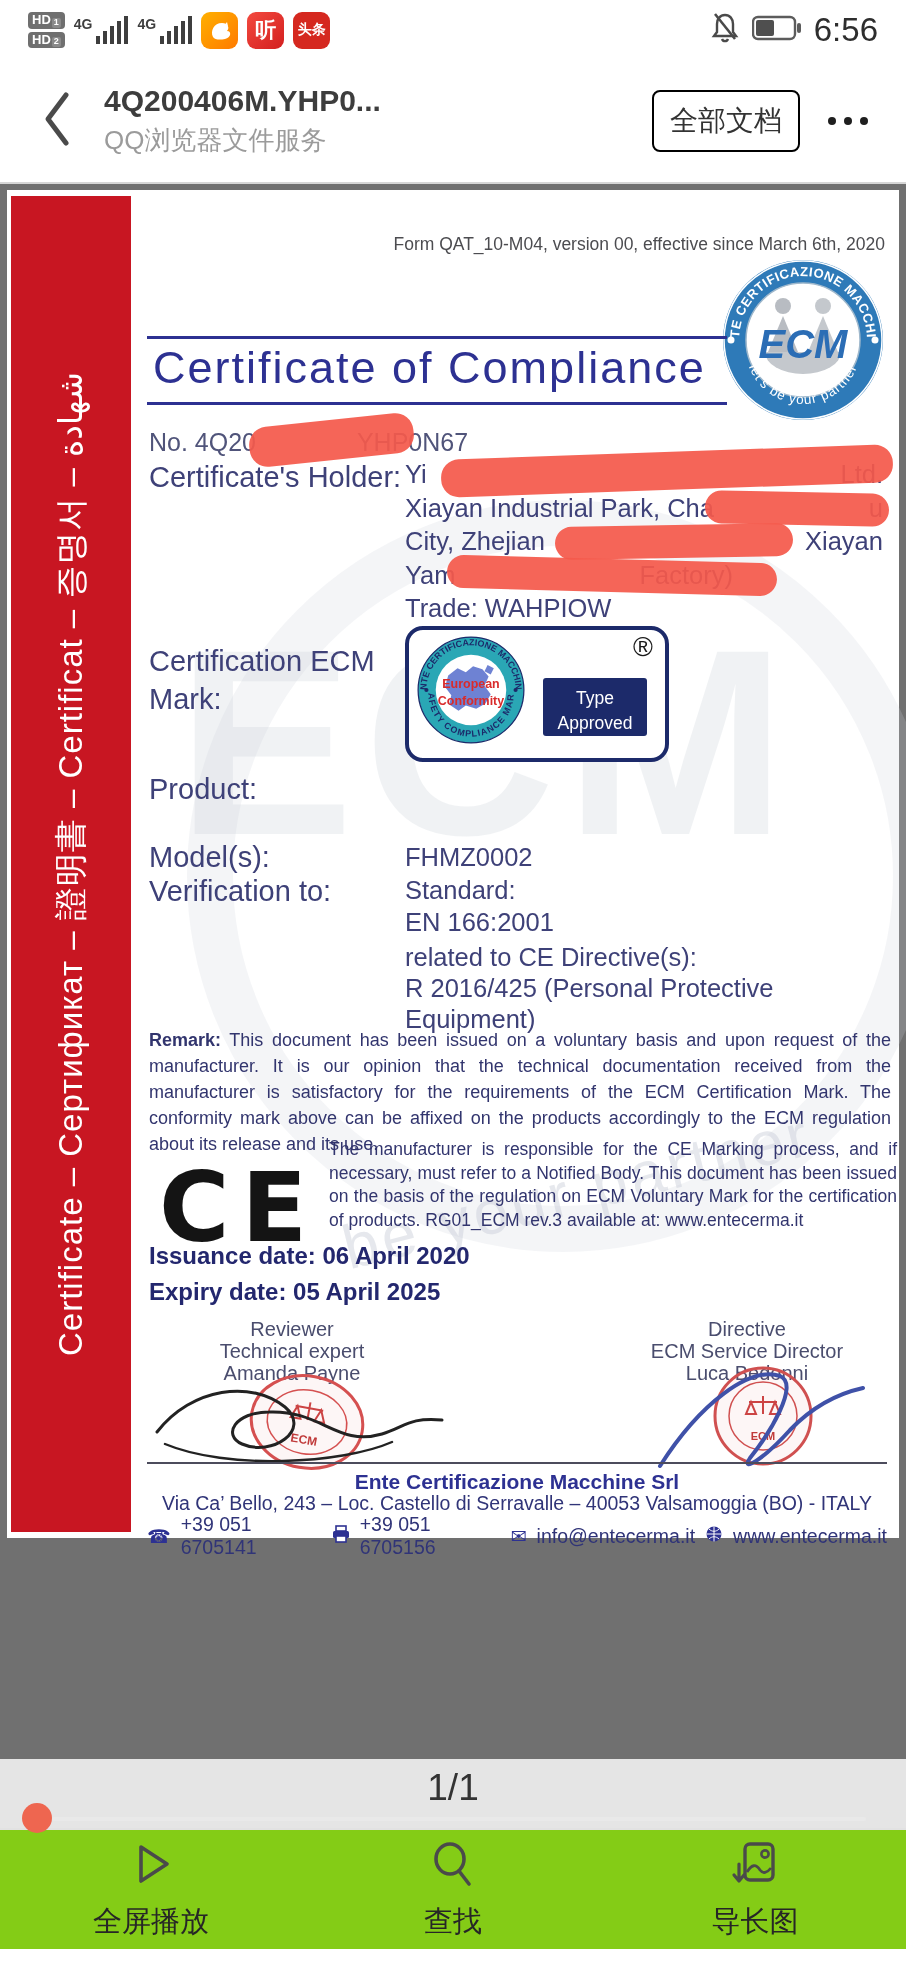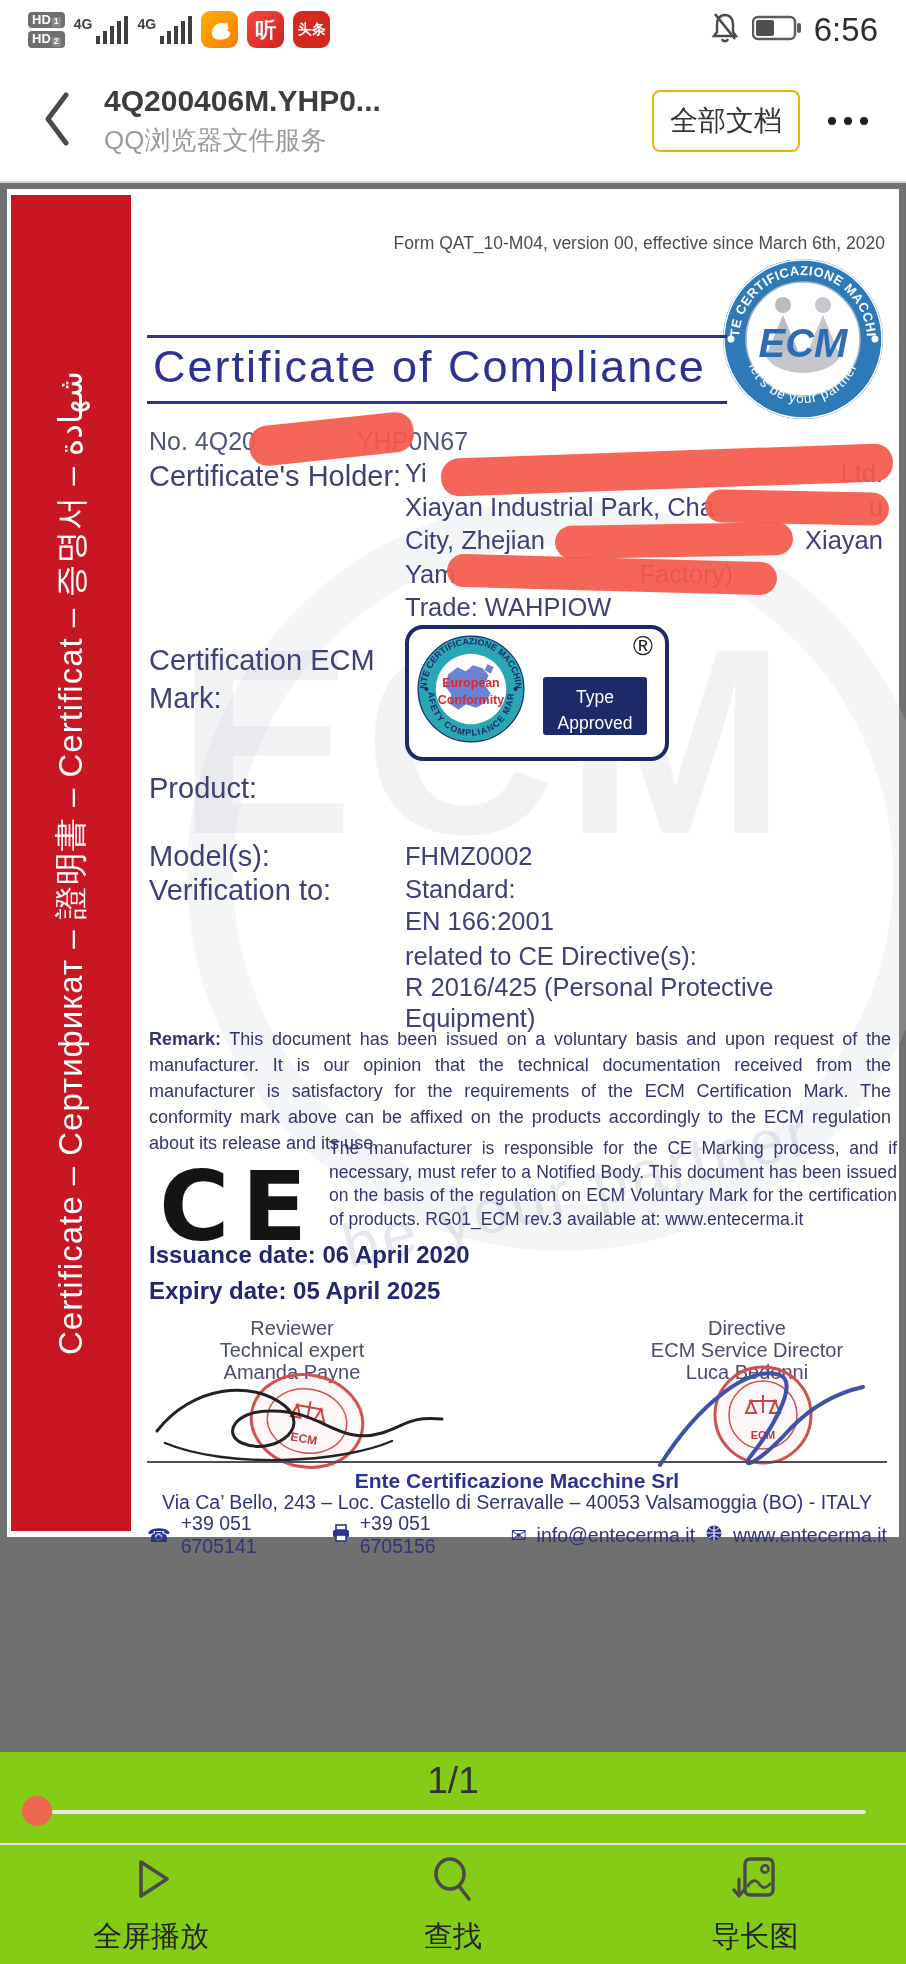--- a/index.html
+++ b/index.html
@@ -26,7 +26,7 @@
   .titleblock{display:flex;flex-direction:column;gap:5px;min-width:0;flex:1;}
   .apptitle{font-size:30px;font-weight:600;color:#3d3d3d;white-space:nowrap;}
   .appsub{font-size:26px;color:#9b9b9b;}
-  .alldocs{border:2px solid #eab308;border-radius:8px;padding:10px 16px;font-size:28px;color:#333;background:#fff;white-space:nowrap;}
+  .alldocs{border:2px solid #000000;border-radius:8px;padding:10px 16px;font-size:28px;color:#333;background:#fff;white-space:nowrap;}
   .dots{display:flex;gap:8px;padding:10px 4px;}
   .dots i{width:8px;height:8px;border-radius:50%;background:#1f1f1f;}
 

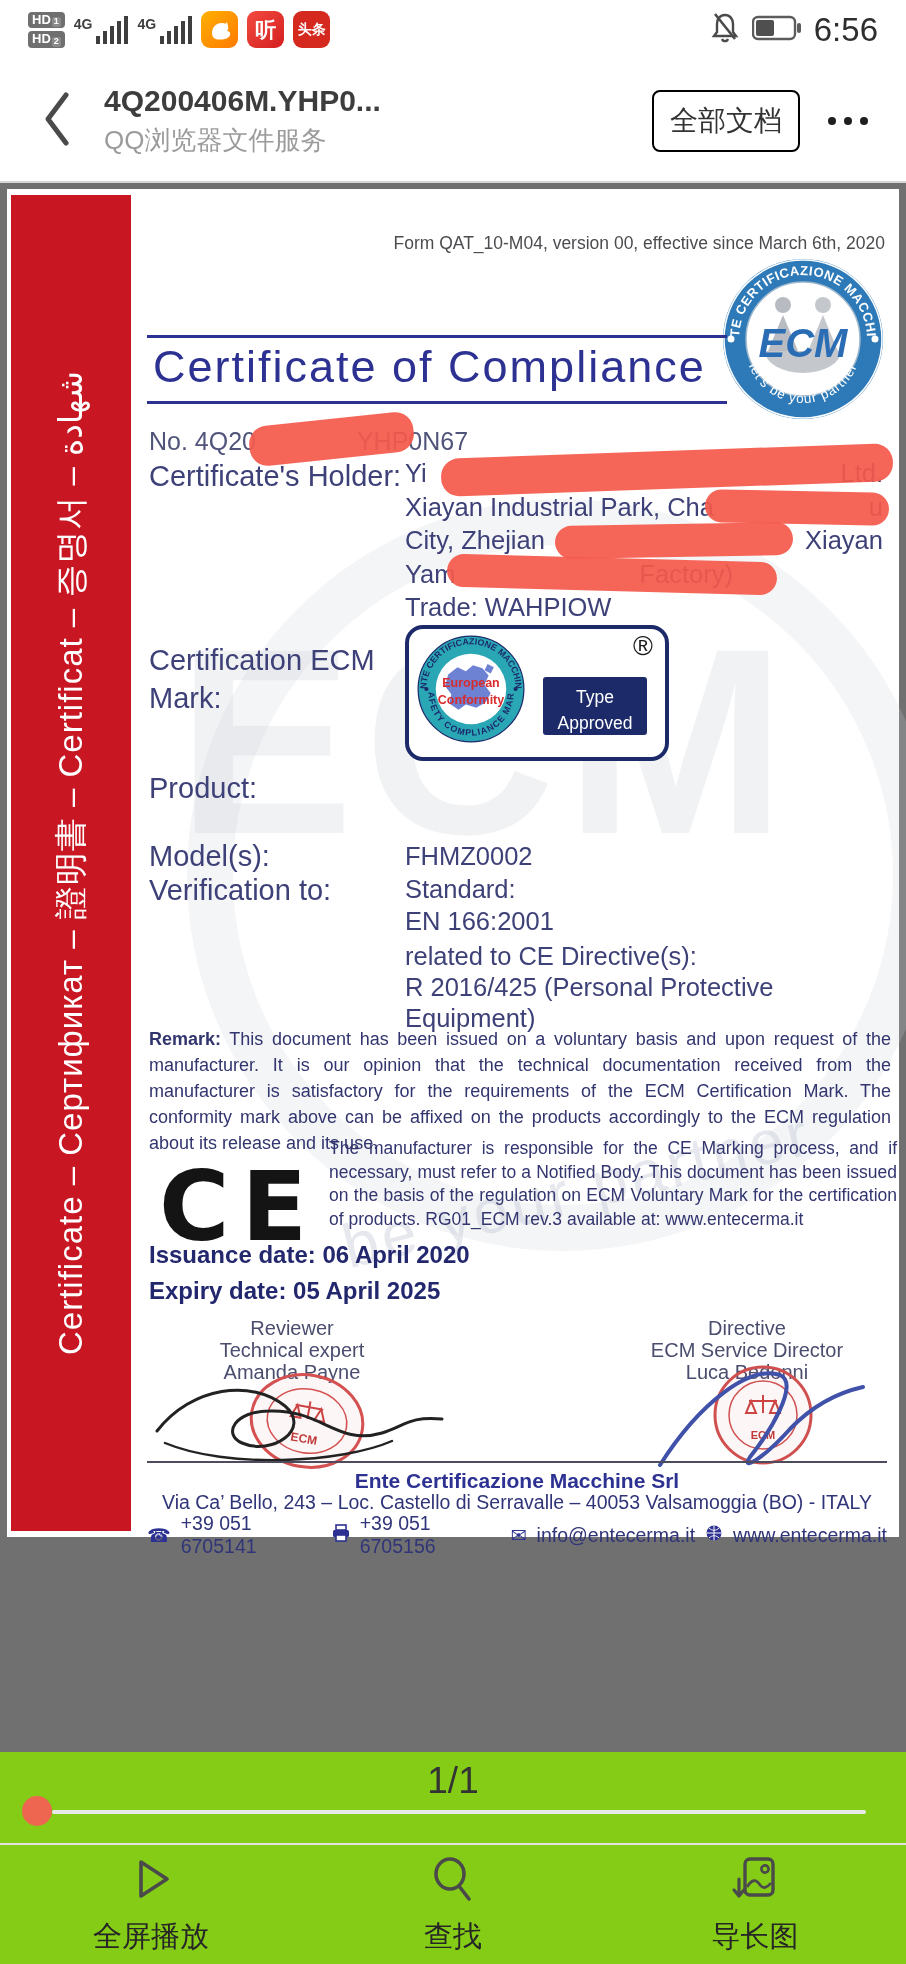--- a/index.html
+++ b/index.html
@@ -66,7 +66,7 @@
   .f-contacts .cic{font-size:19px;color:#2d3192;}
 
   
-  .pager{height:92px;background:#84cc16;position:relative;}
+  .pager{height:69px;background:#e5e5e5;position:relative;}
   .pageind{position:absolute;top:8px;width:100%;text-align:center;font-size:37px;color:#333;}
   .track{position:absolute;left:52px;right:40px;top:58px;height:4px;background:#e9e9e9;border-radius:2px;}
   .knob{position:absolute;left:22px;top:44px;width:30px;height:30px;border-radius:50%;background:#ee6650;}

